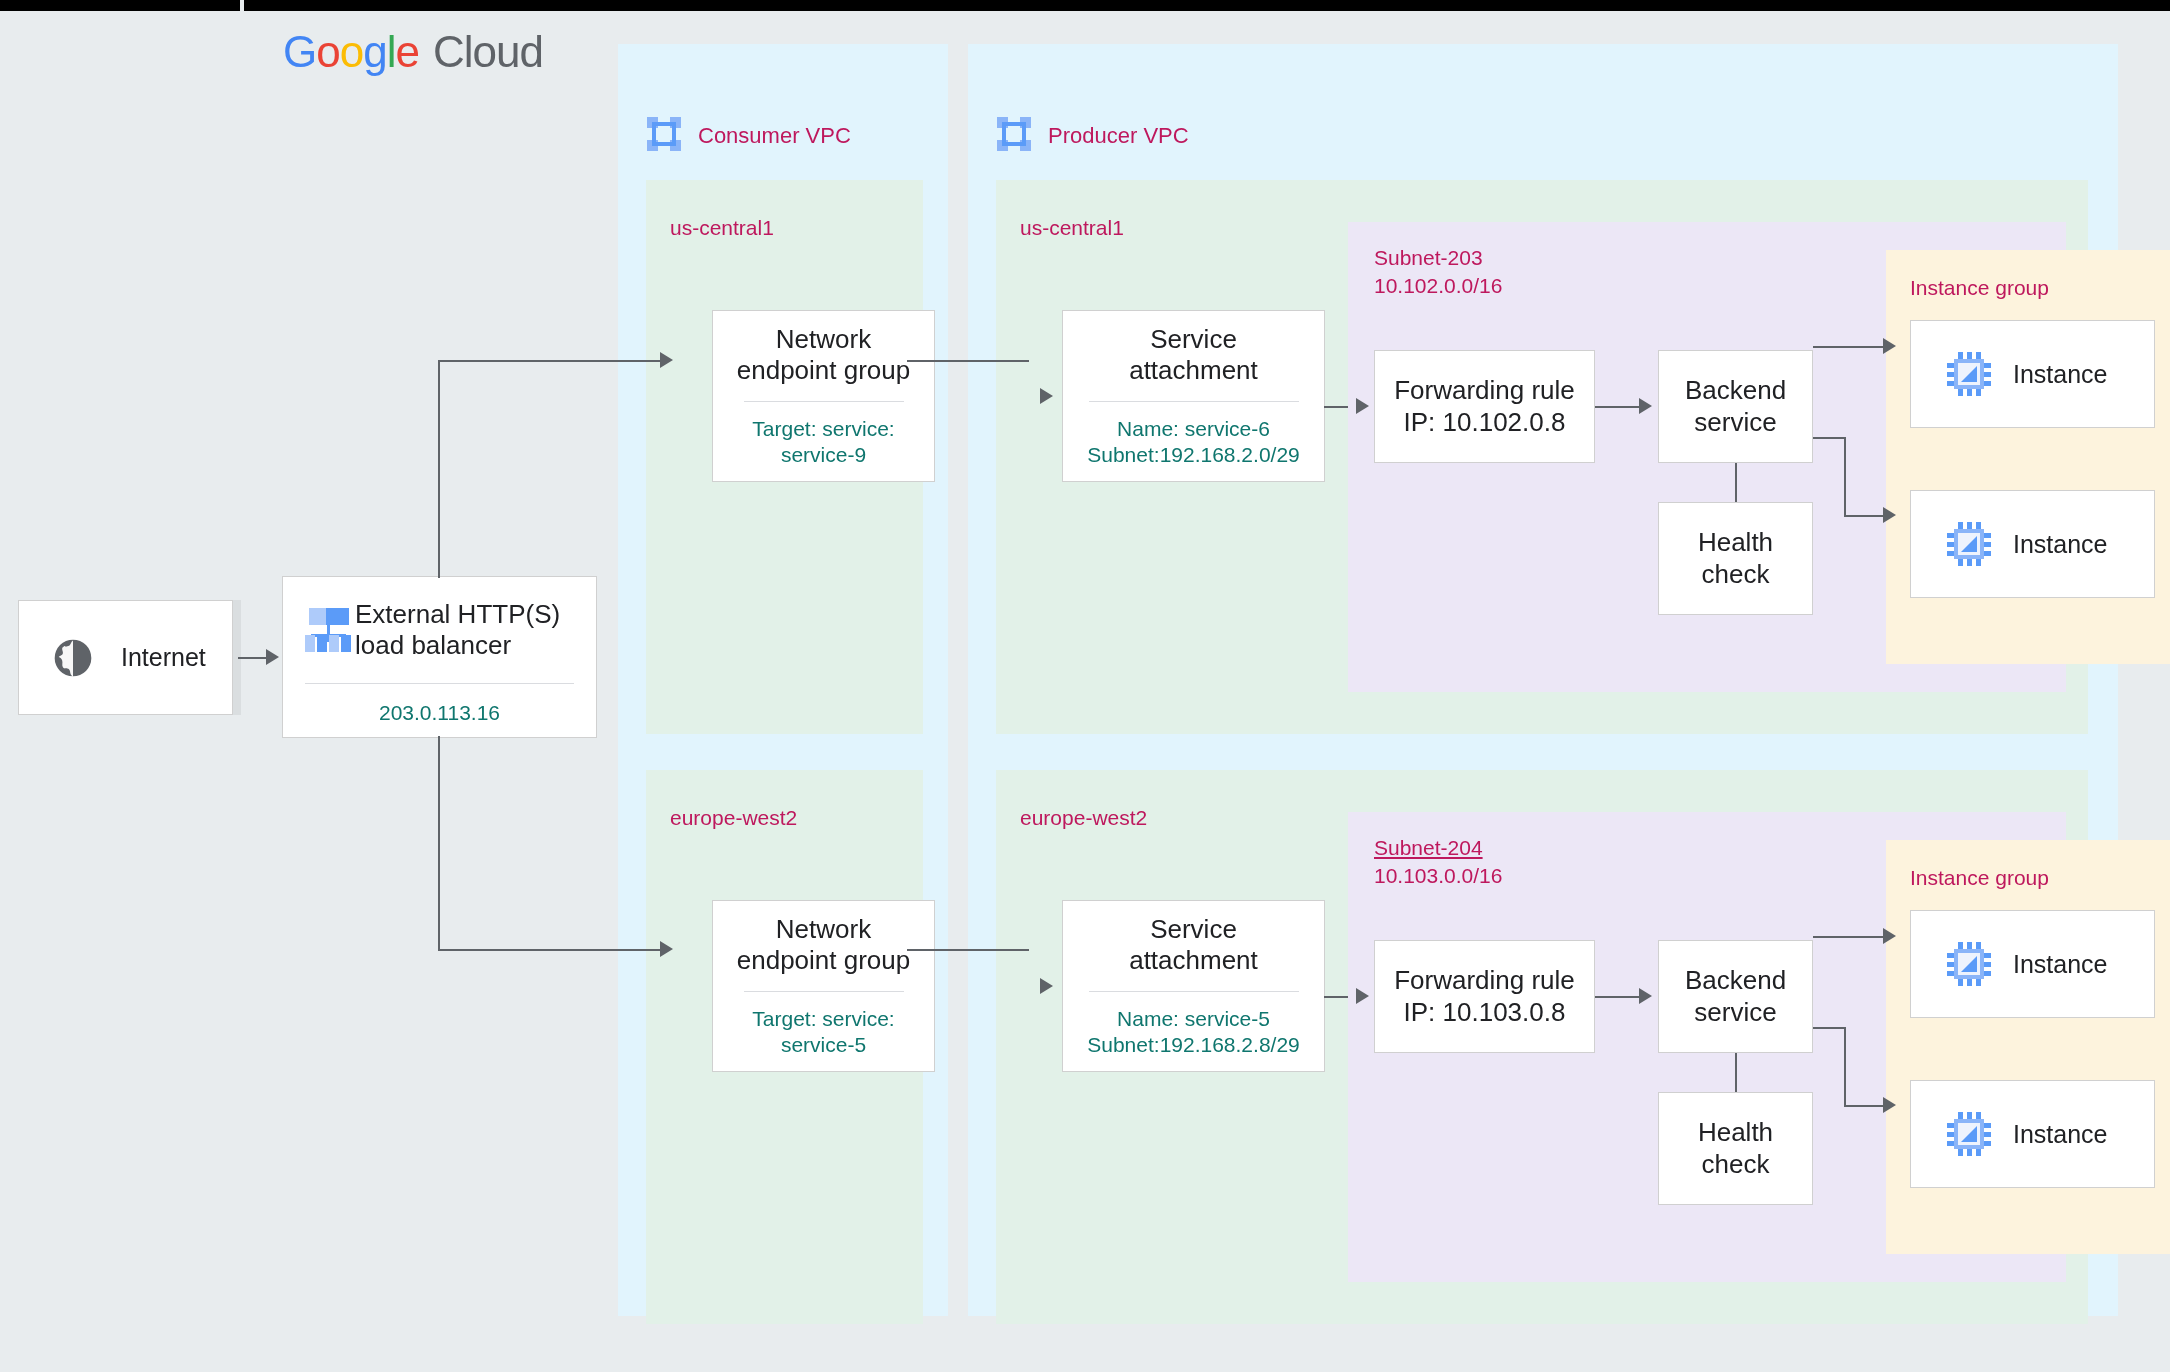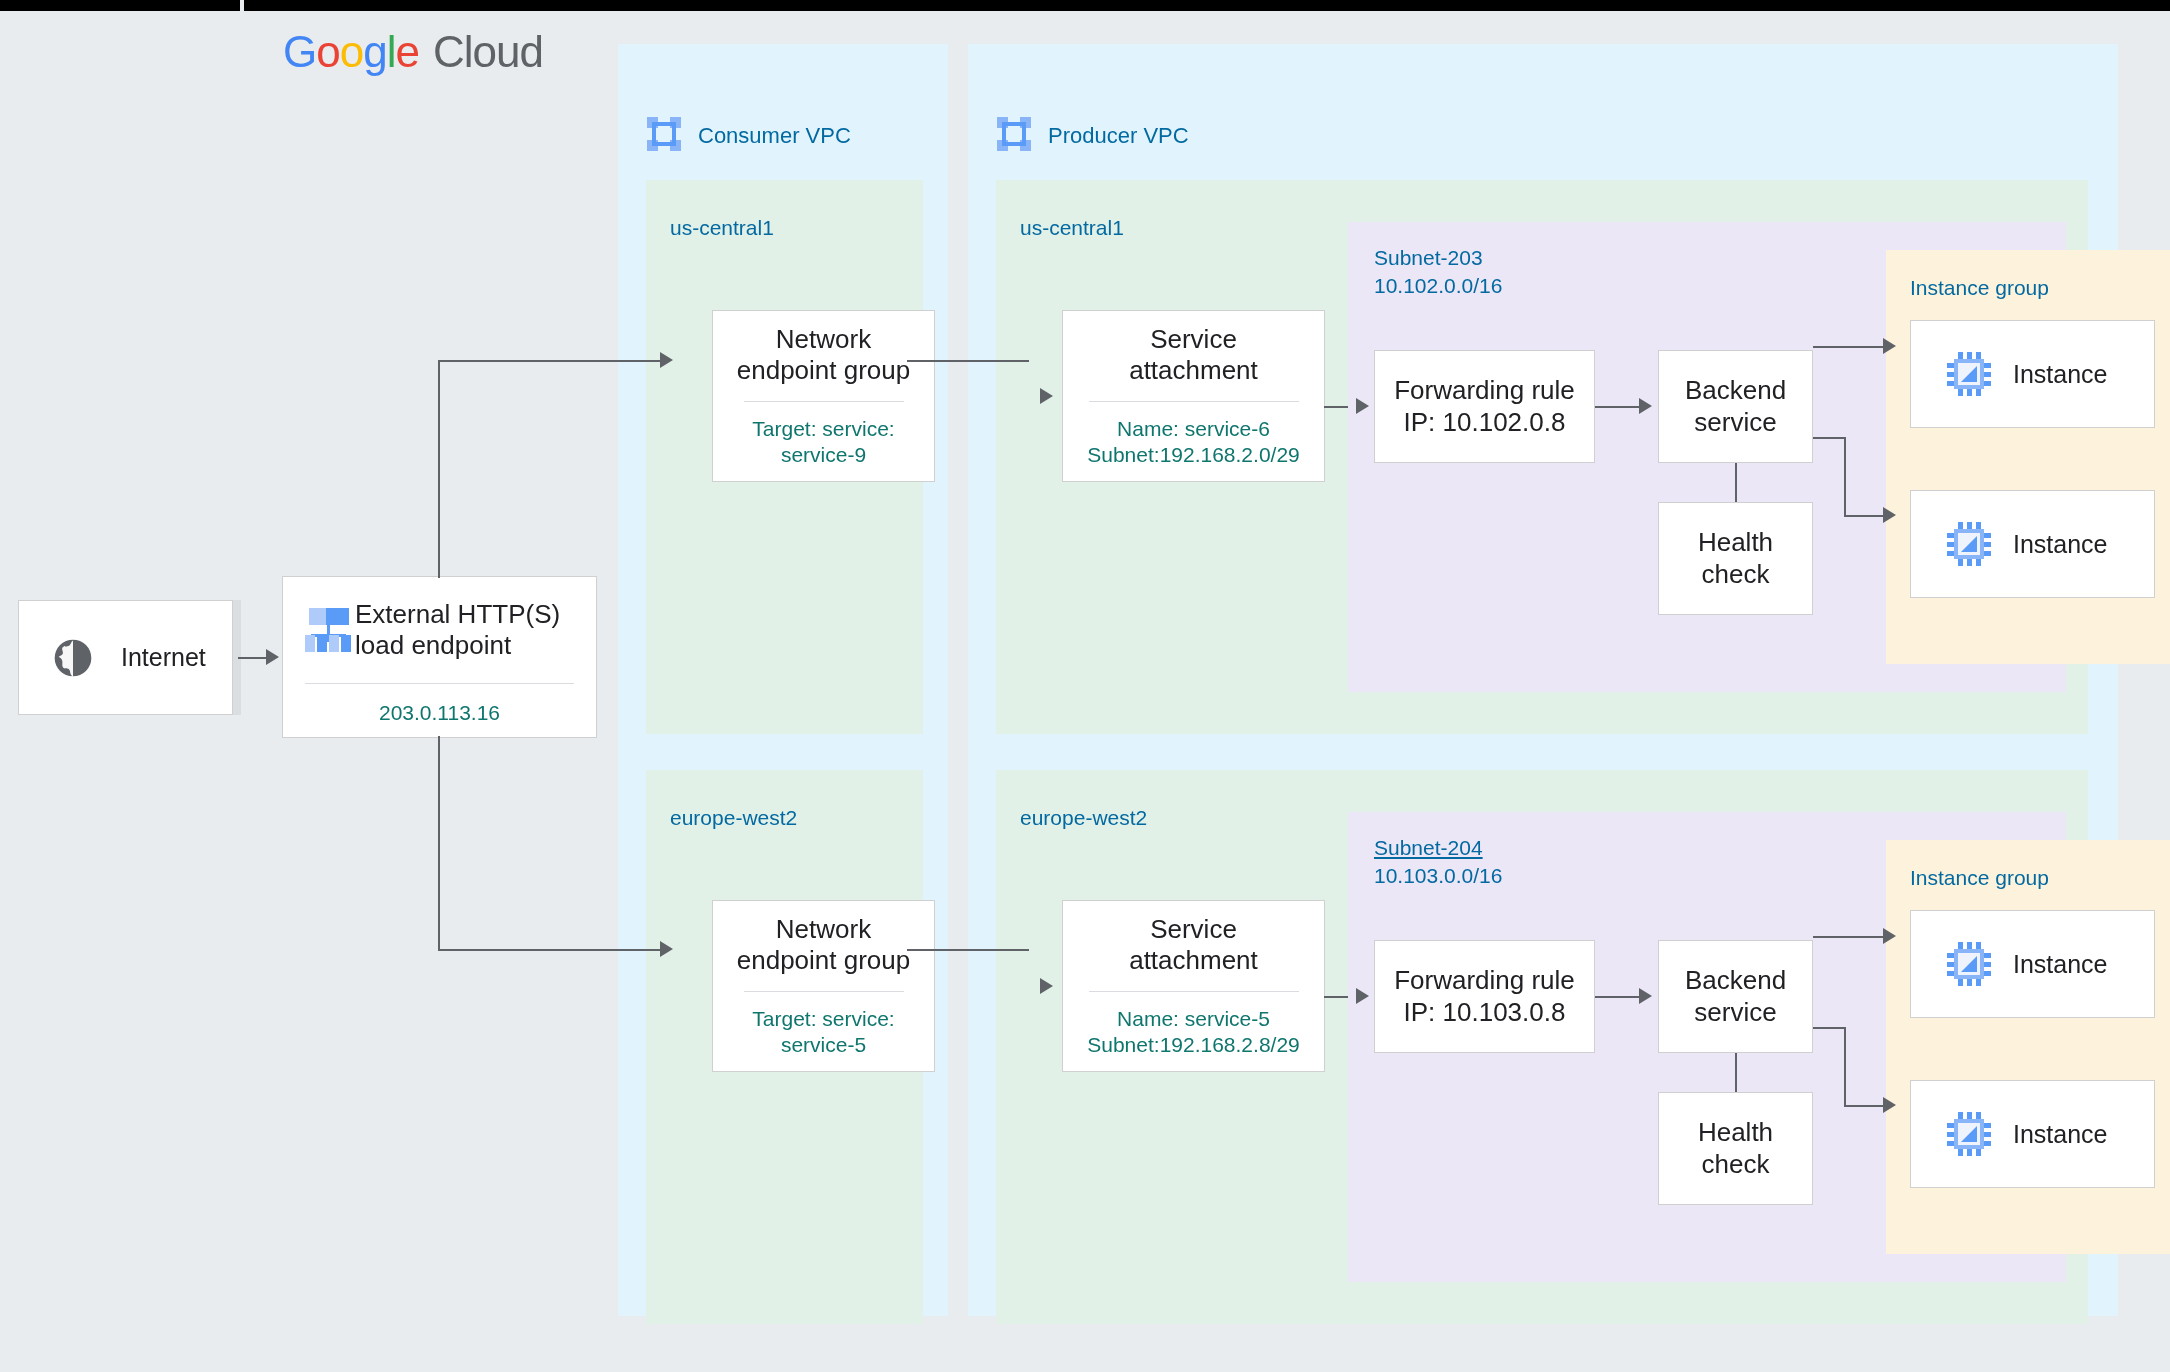--- a/index.html
+++ b/index.html
@@ -26,7 +26,7 @@
   .subnet{position:absolute;background:#ece7f6;}
   .igroup{position:absolute;background:#fdf3dd;}
 
-  .hdr{position:absolute;color:#0369a1;font-size:21px;white-space:nowrap;}
+  .hdr{position:absolute;color:#be185d;font-size:21px;white-space:nowrap;}
   .hdr-vpc{font-size:22px;}
 
   

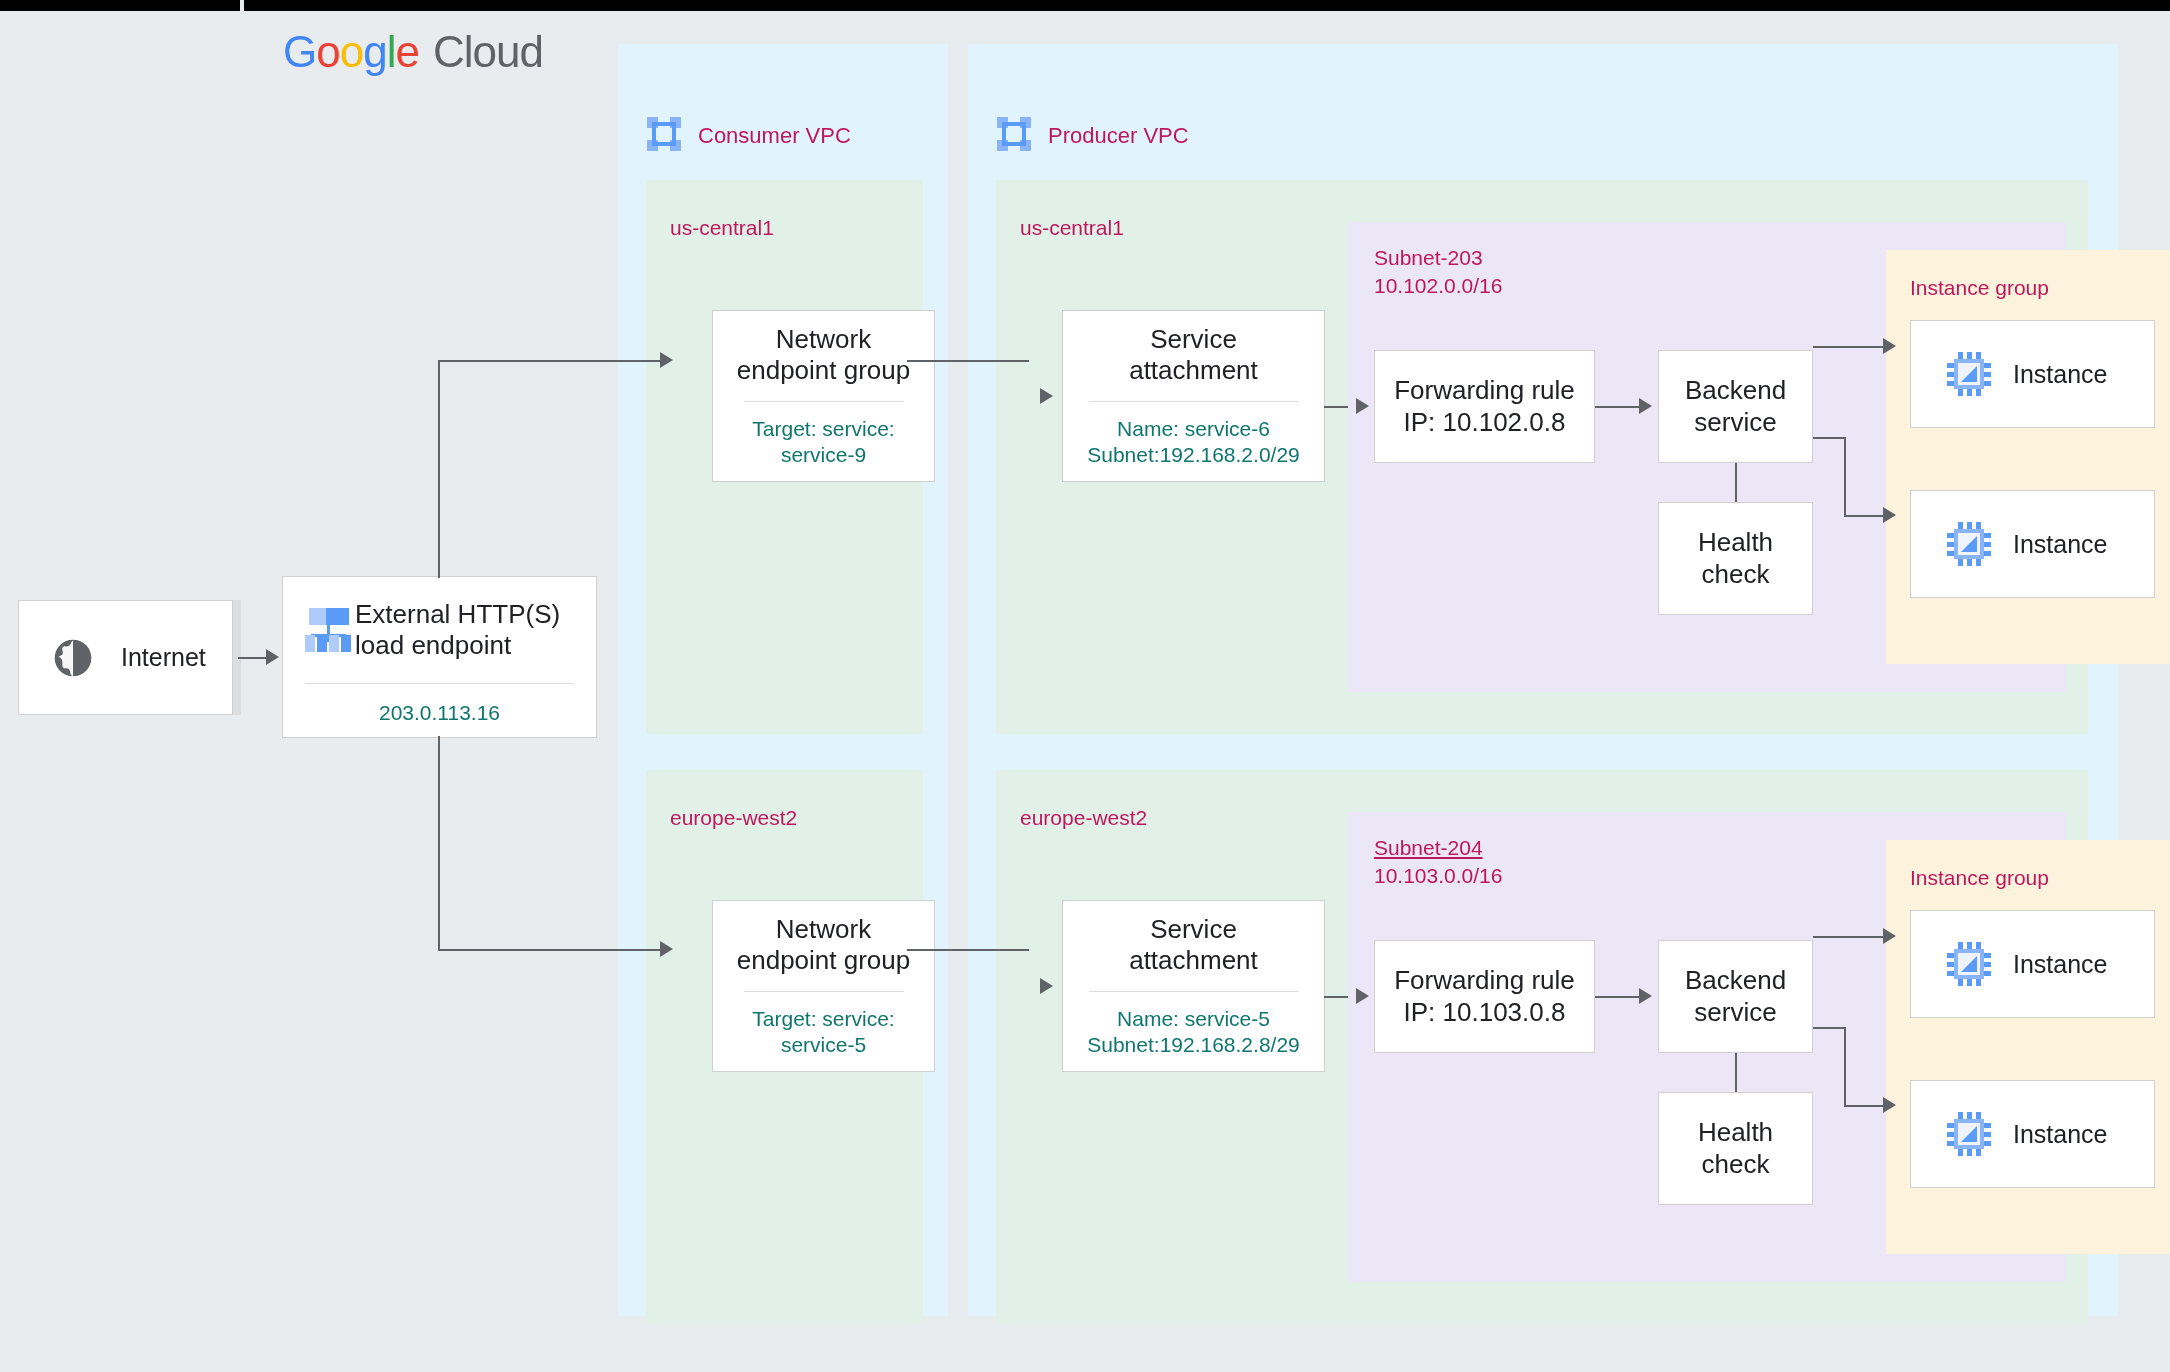--- a/index.html
+++ b/index.html
@@ -111,7 +111,7 @@
     </span>
     <span style="font-size:26px;color:#202124;line-height:1.2;">
       <span>External HTTP(S)</span><br>
-      <span>load endpoint</span>
+      <span>load balancer</span>
     </span>
   </div>
   <div class="rule" style="margin:22px 22px 16px 22px;"></div>

